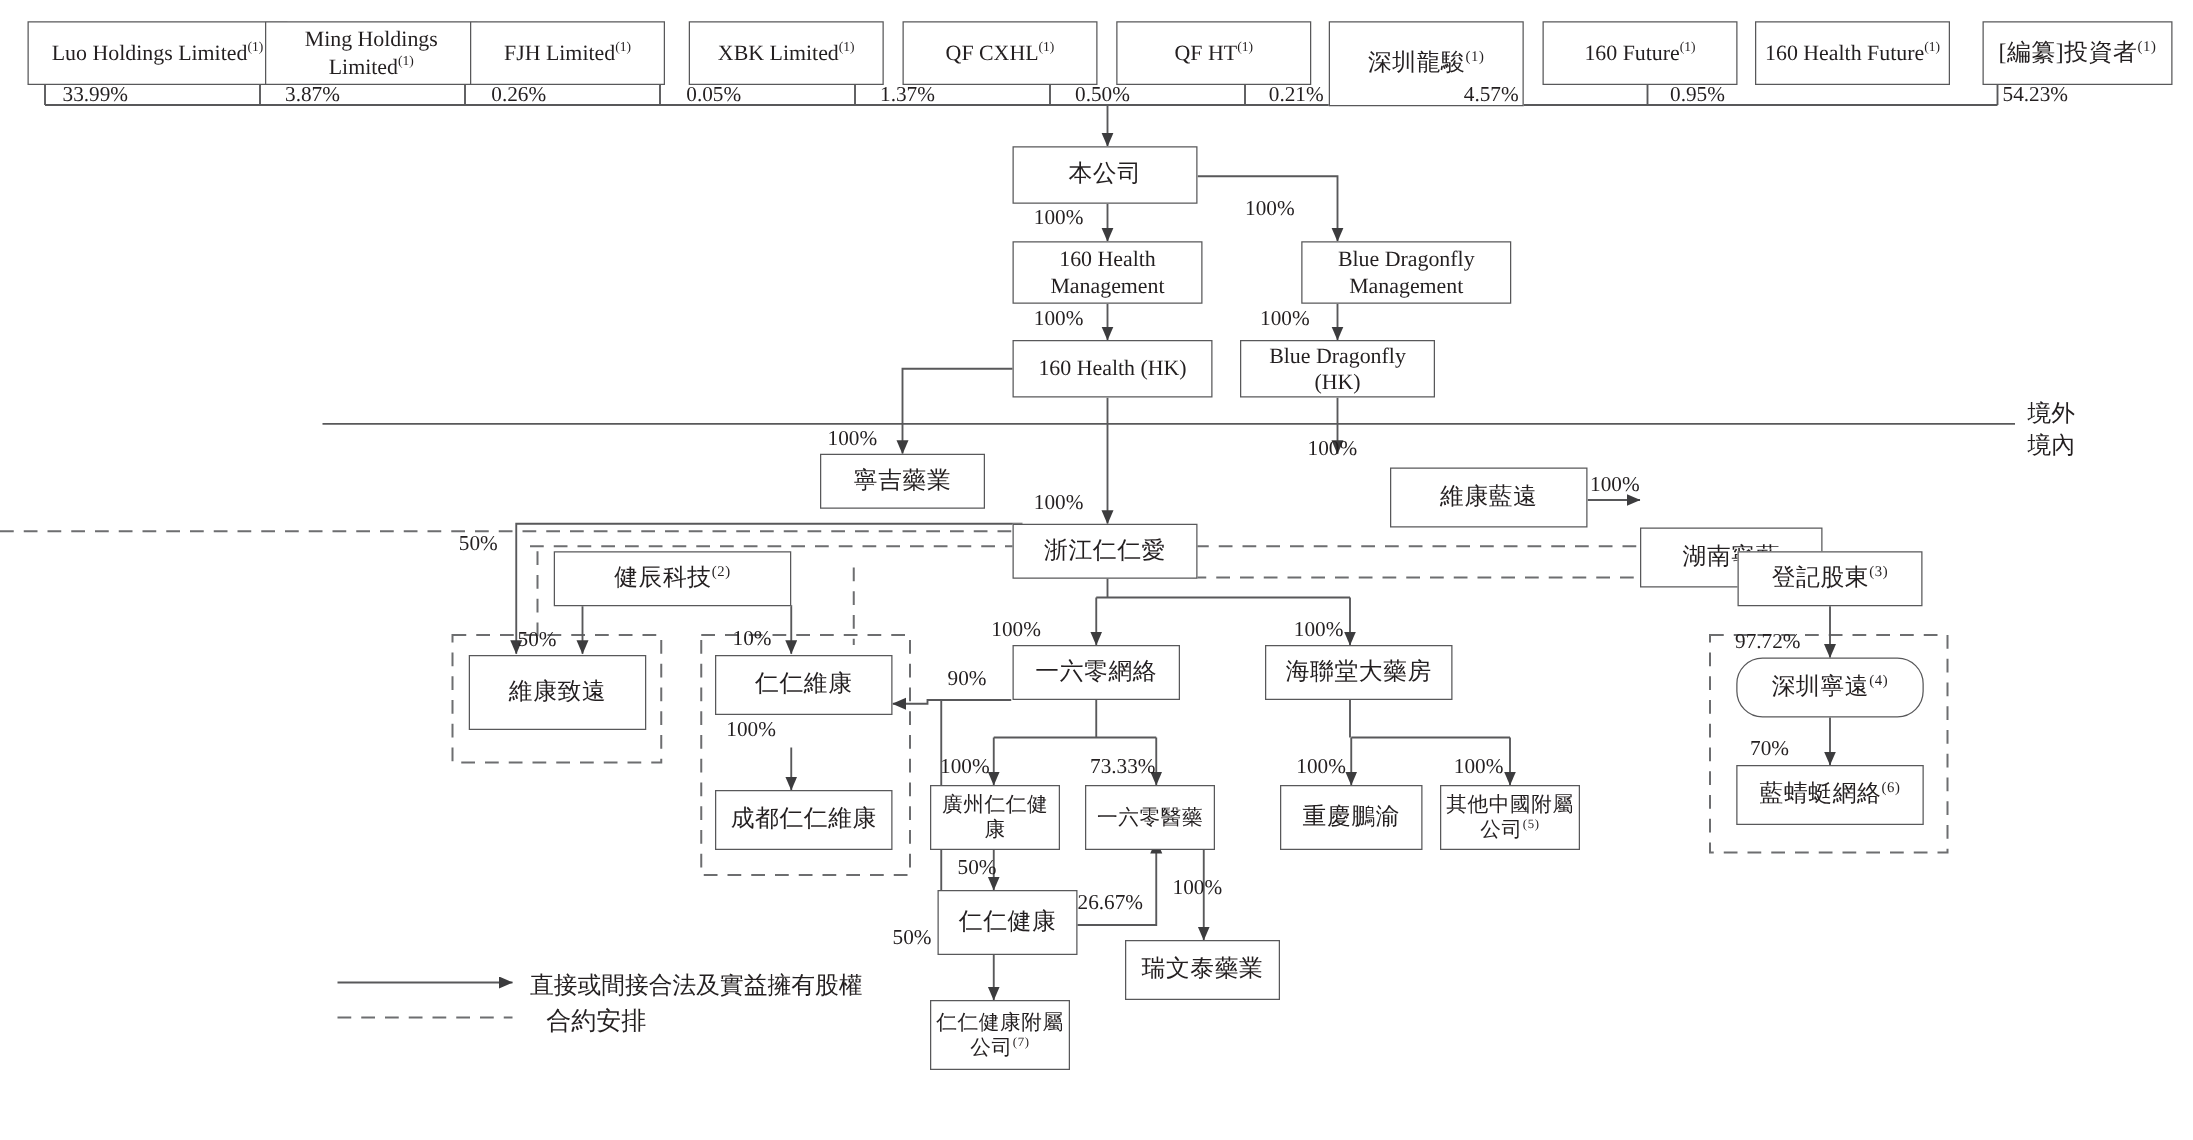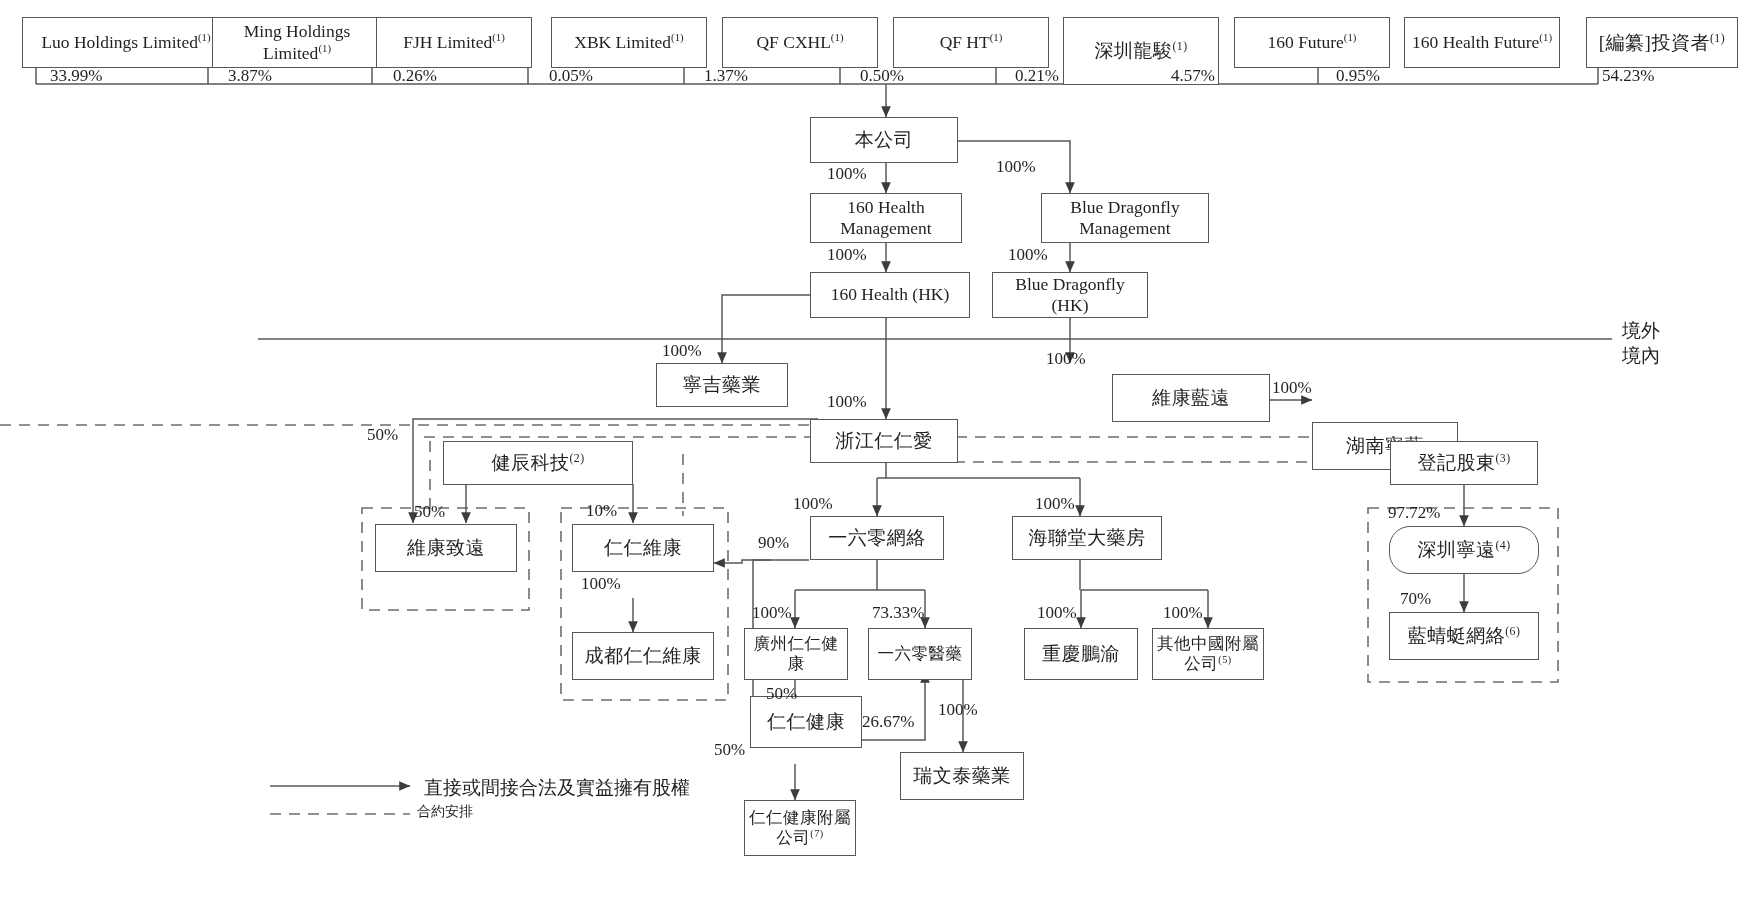--- a/index.html
+++ b/index.html
@@ -244,7 +244,7 @@
     <span><span>登記股東</span><sup>(3)</sup></span>
   </div>
 
-  <div class="node cjk" style="left:375px;top:524px;width:142px;height:48px;">
+  <div class="node cjk" style="left:375px;top:524px;width:142px;height:60px;">
     <span>維康致遠</span>
   </div>
   <div class="node cjk" style="left:572px;top:524px;width:142px;height:48px;text-align:right;">

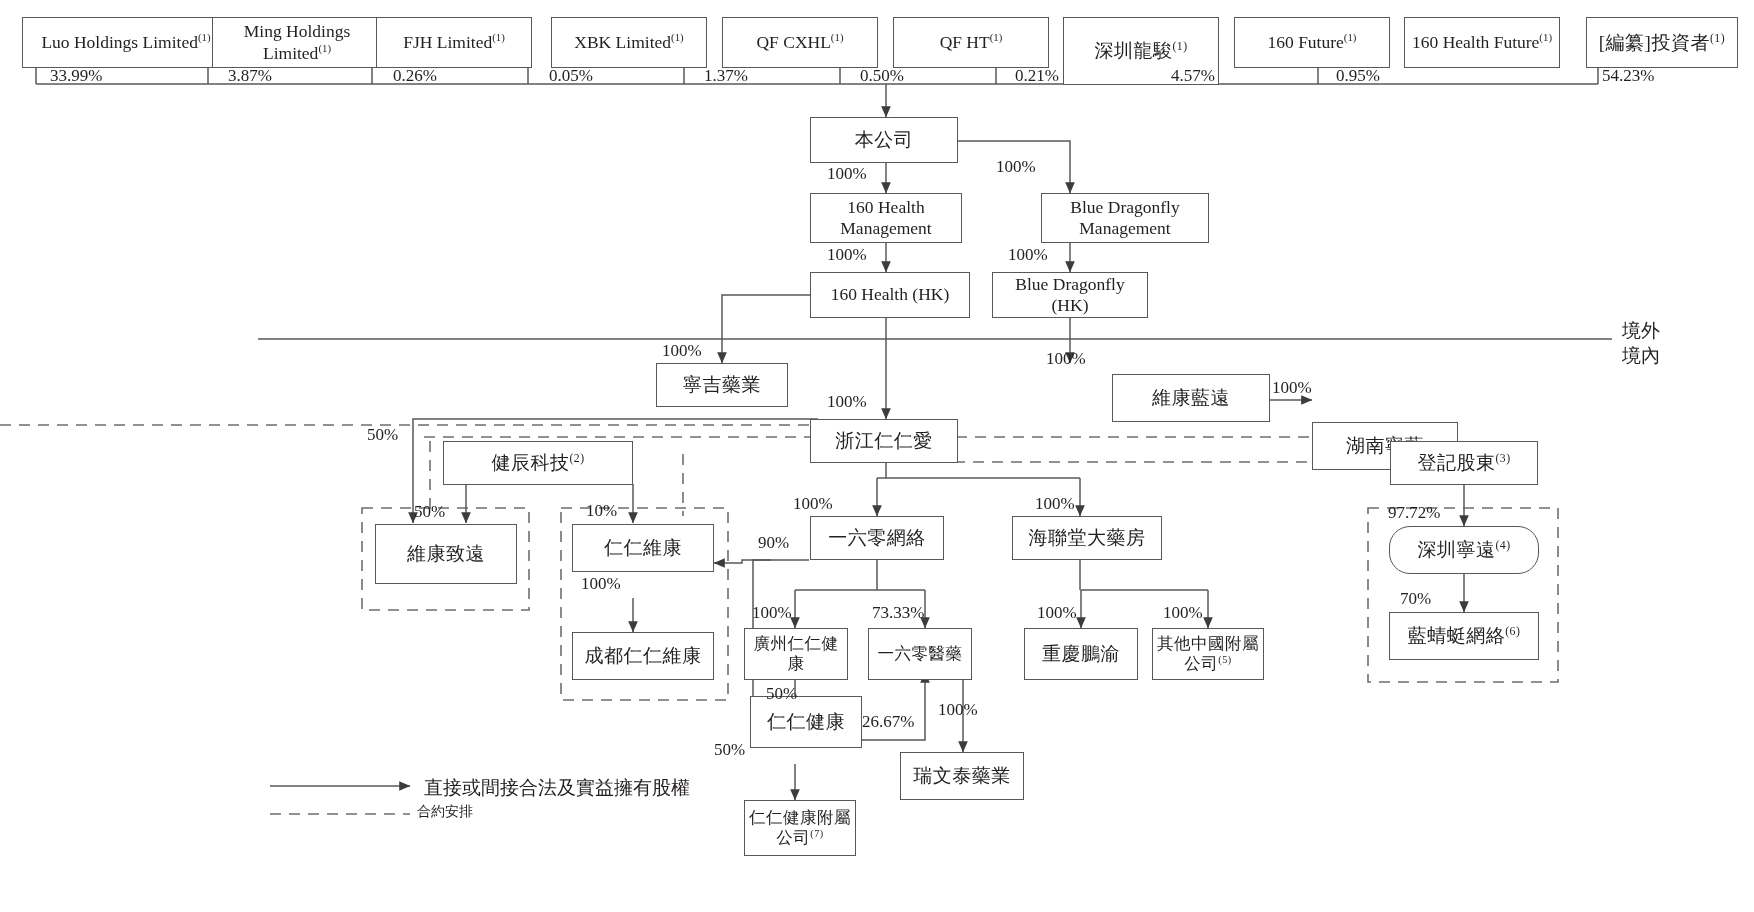--- a/index.html
+++ b/index.html
@@ -281,7 +281,7 @@
     <span><span>其他中國附屬公司</span><sup>(5)</sup></span>
   </div>
 
-  <div class="node cjk" style="left:750px;top:696px;width:112px;height:52px;">
+  <div class="node cjk" style="left:750px;top:712px;width:112px;height:52px;">
     <span>仁仁健康</span>
   </div>
   <div class="node cjk" style="left:900px;top:752px;width:124px;height:48px;">

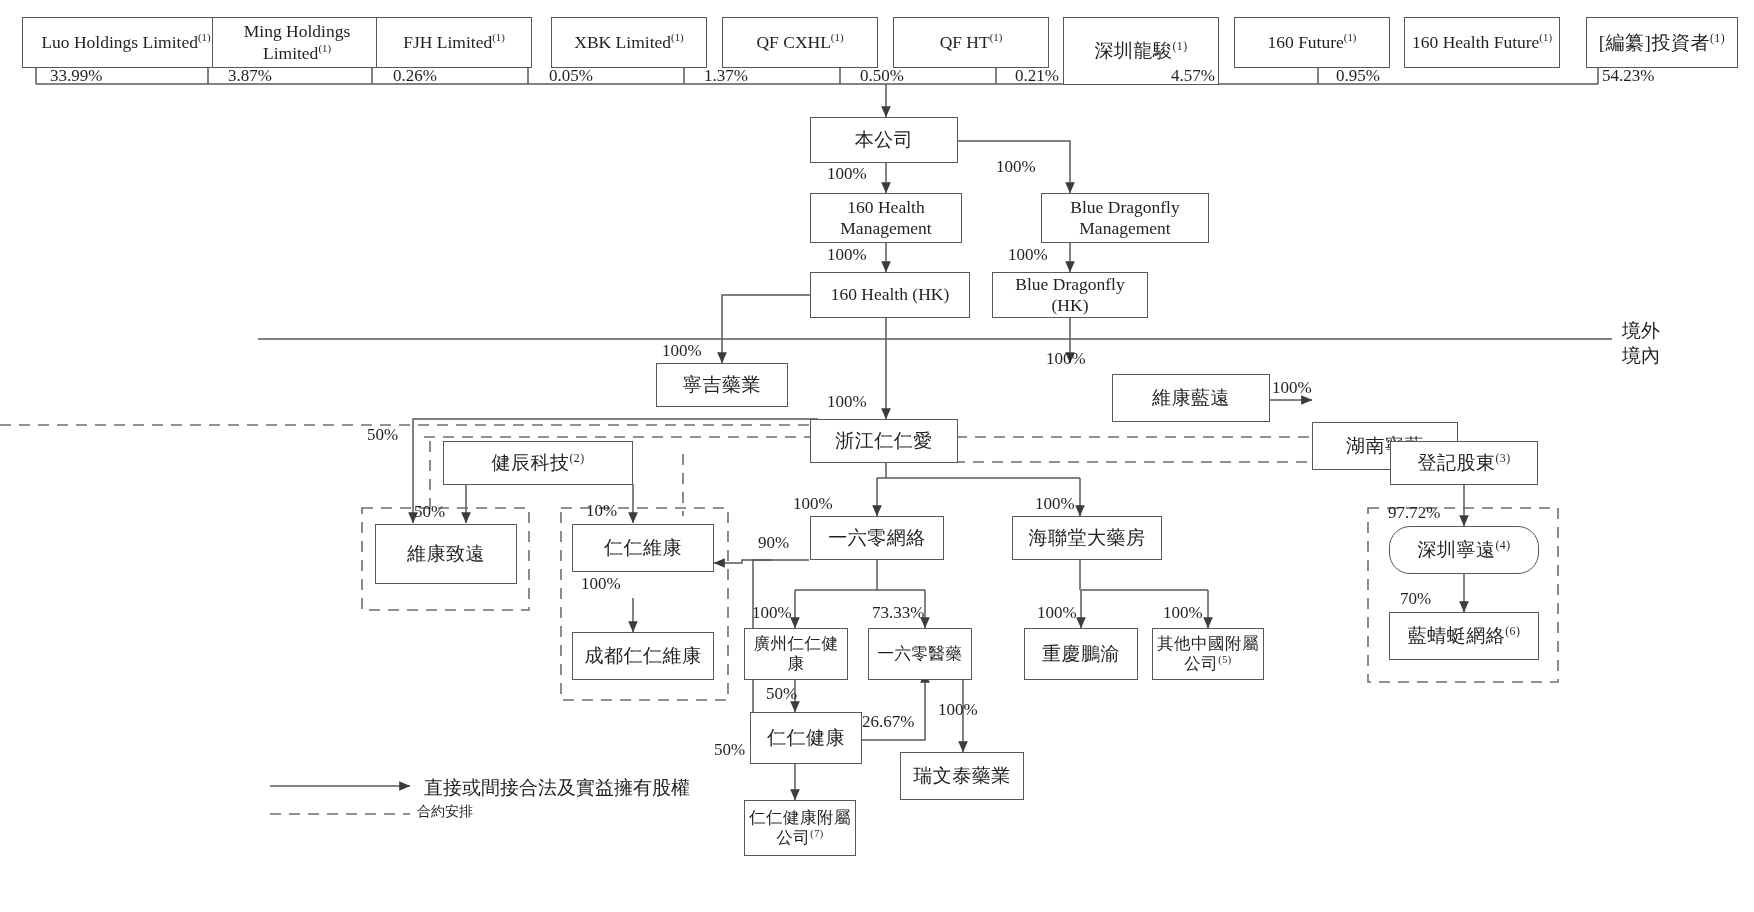--- a/index.html
+++ b/index.html
@@ -325,7 +325,7 @@
   <div class="lbl cjk" style="left:1622px;top:343px;font-size:19px;">境內</div>
 
   <div class="legendtxt cjk" style="left:424px;top:775px;font-size:19px;">直接或間接合法及實益擁有股權</div>
-  <div class="legendtxt cjk" style="left:417px;top:803px;font-size:14px;">合約安排</div>
+  <div class="legendtxt cjk" style="left:437px;top:803px;font-size:20px;">合約安排</div>
 
 </div>
 

